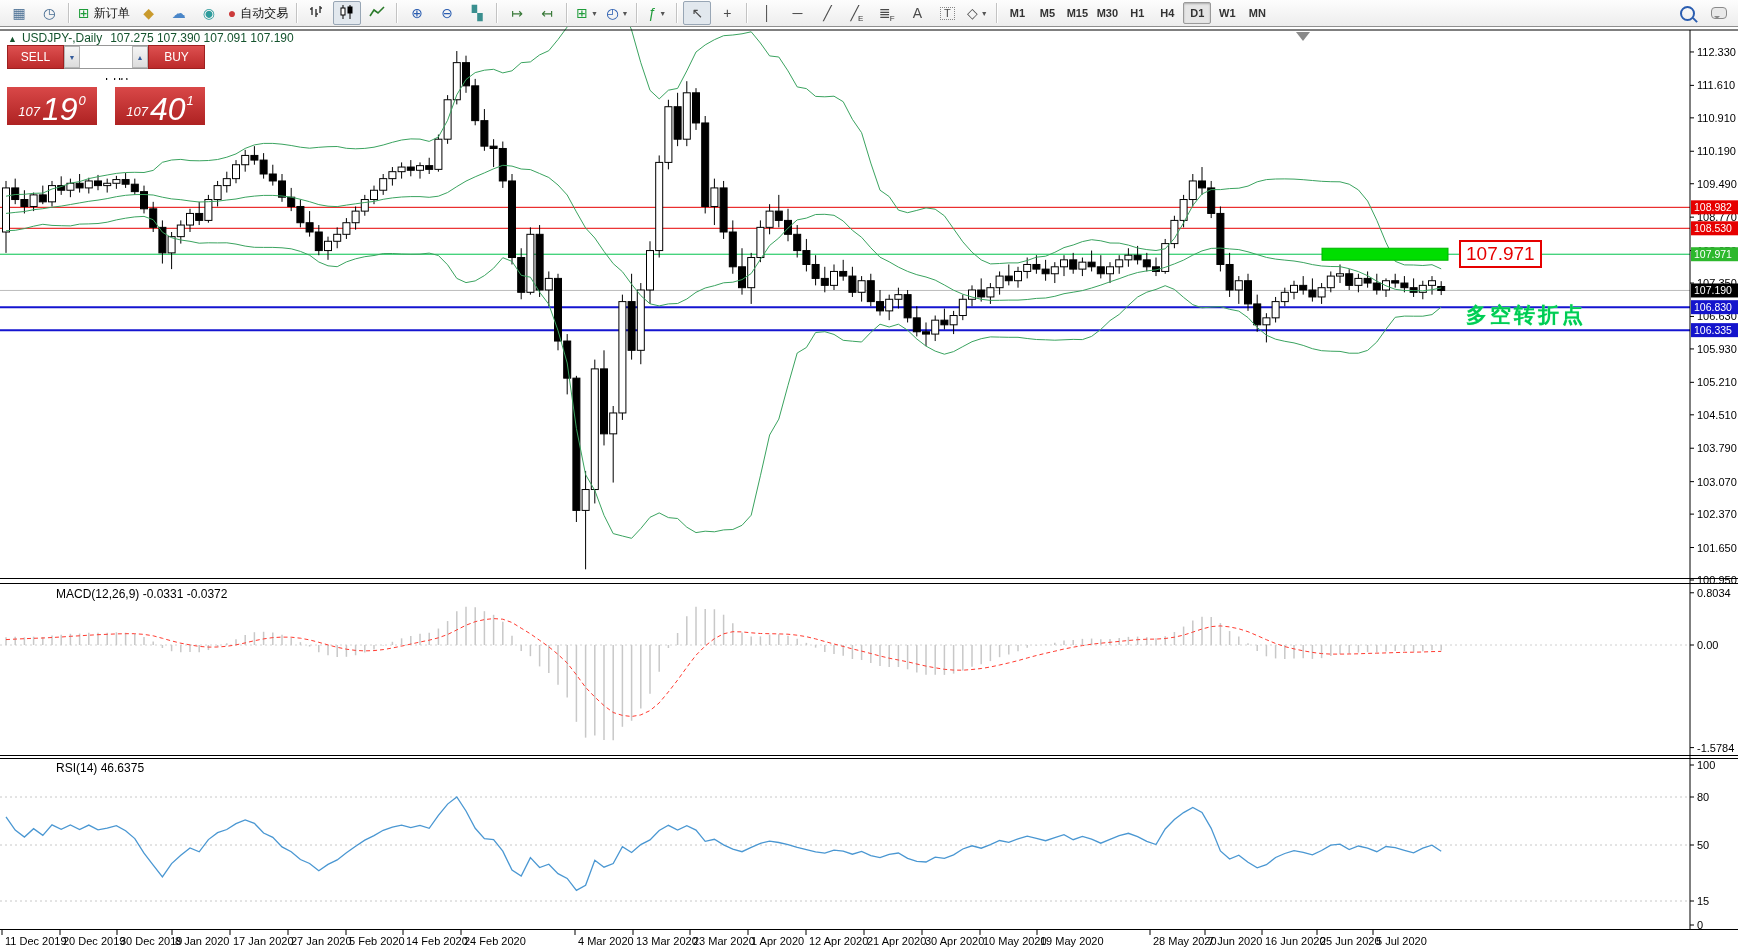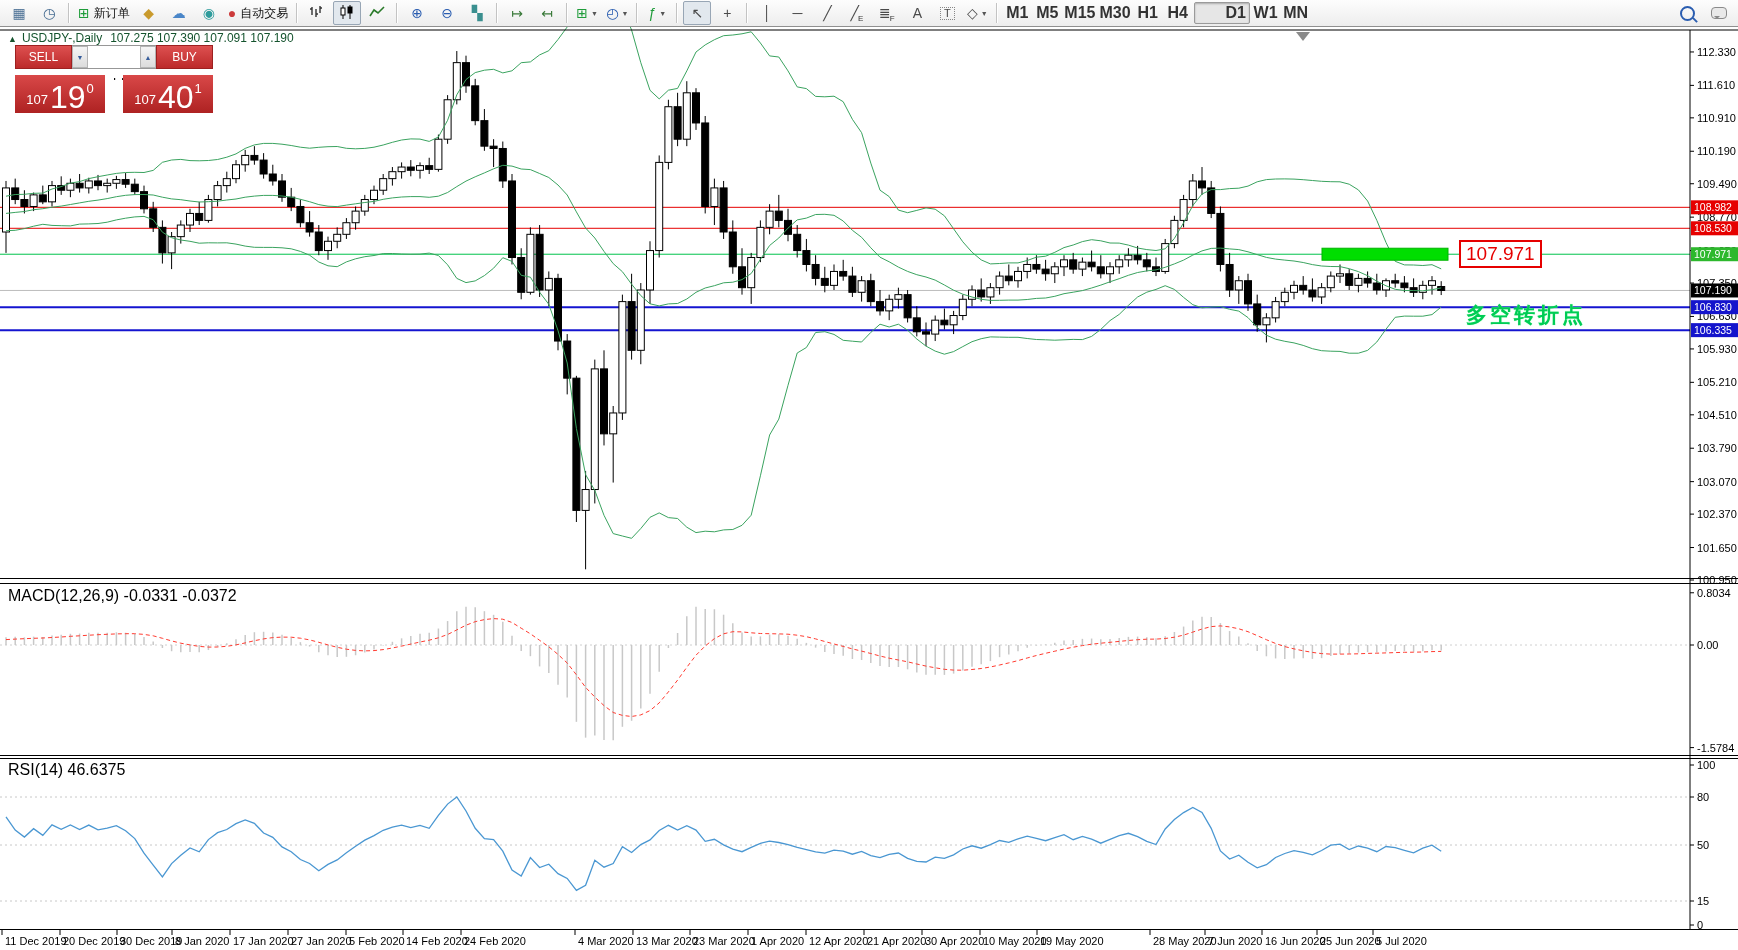--- a/index.html
+++ b/index.html
@@ -20,7 +20,7 @@
   .tbtn.boxed .glyph{border:1px dotted #888;padding:0 3px;font-size:11px;}
   .tsep{width:1px;height:20px;background:#c3c3c3;margin:0 4px;border-right:1px solid #fff;}
   .tf{height:20px;min-width:26px;display:flex;align-items:center;justify-content:center;
-    font-size:16px;font-weight:bold;color:#333;border:1px solid transparent;margin:0 1px;border-radius:2px;}
+    font-size:11px;font-weight:bold;color:#333;border:1px solid transparent;margin:0 1px;border-radius:2px;}
   .tf.active{background:#e6e6e6;border:1px solid #9a9a9a;box-shadow:inset 0 1px 2px rgba(0,0,0,.25);padding-left:28px;}
   .tspacer{flex:1;}
   .mag-icon{width:11px;height:11px;border:2px solid #2a5db0;border-radius:50%;position:relative;margin-right:4px;}

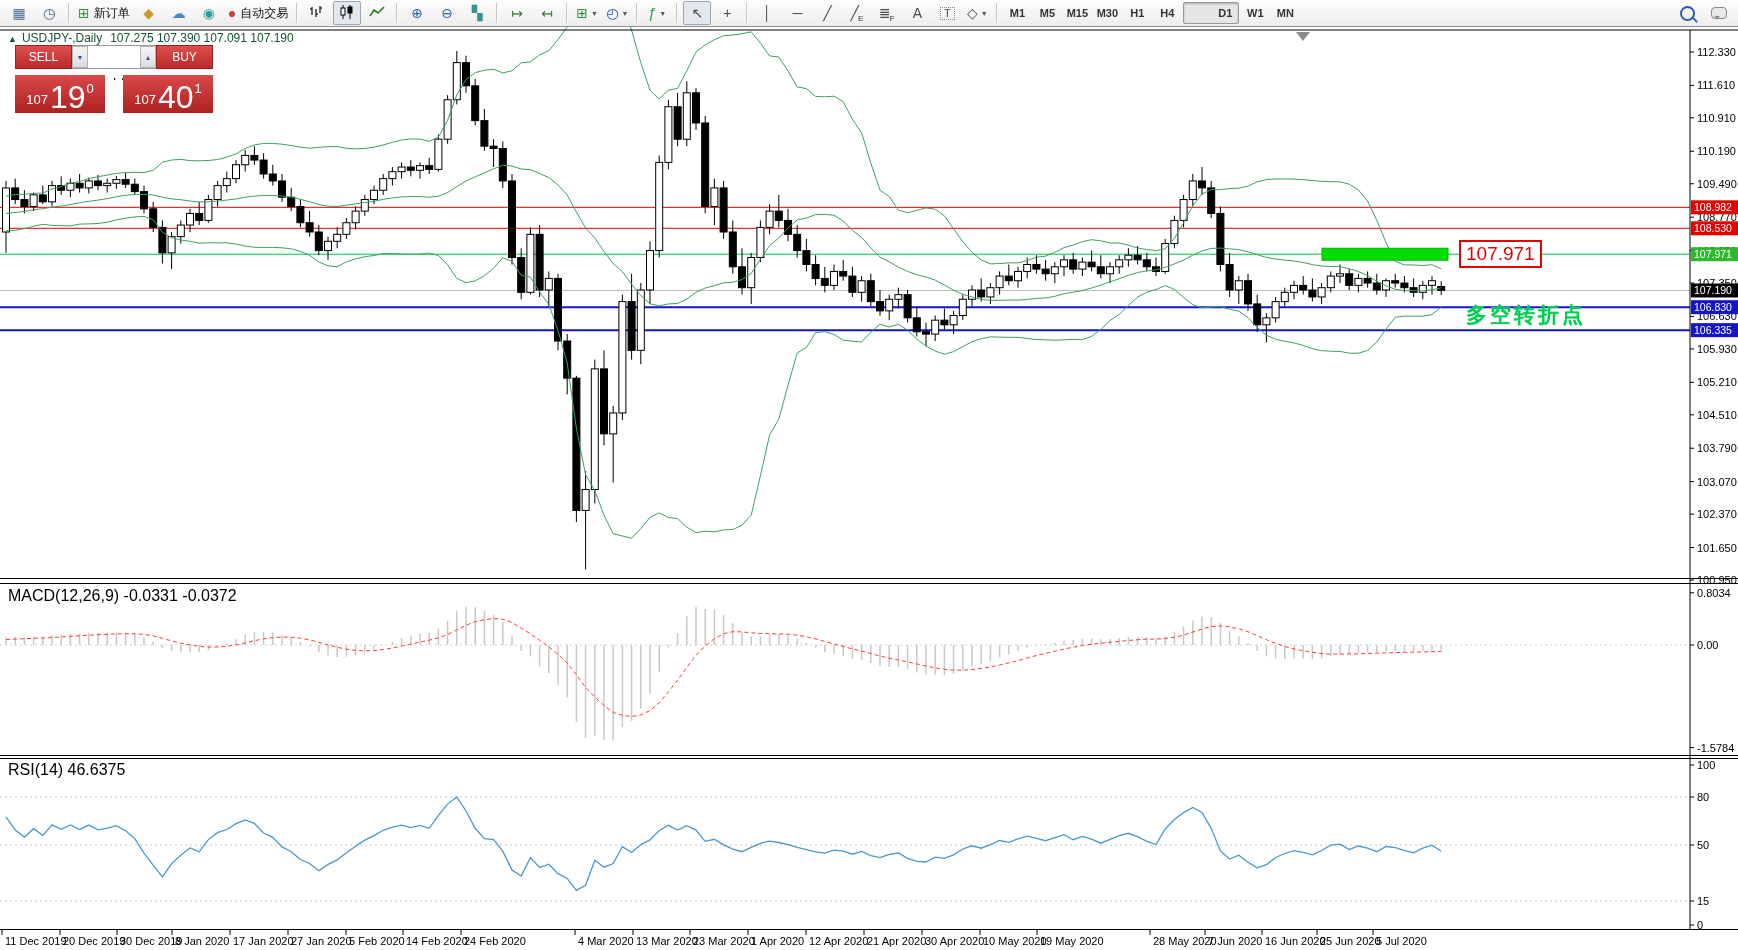--- a/index.html
+++ b/index.html
@@ -21,7 +21,7 @@
   .tsep{width:1px;height:20px;background:#c3c3c3;margin:0 4px;border-right:1px solid #fff;}
   .tf{height:20px;min-width:26px;display:flex;align-items:center;justify-content:center;
     font-size:11px;font-weight:bold;color:#333;border:1px solid transparent;margin:0 1px;border-radius:2px;}
-  .tf.active{background:#e6e6e6;border:1px solid #9a9a9a;box-shadow:inset 0 1px 2px rgba(0,0,0,.25);padding-left:28px;}
+  .tf.active{background:#e6e6e6;border:1px solid #9a9a9a;box-shadow:inset 0 1px 2px rgba(0,0,0,.25);}
   .tspacer{flex:1;}
   .mag-icon{width:11px;height:11px;border:2px solid #2a5db0;border-radius:50%;position:relative;margin-right:4px;}
   .mag-icon::after{content:"";position:absolute;width:6px;height:2px;background:#2a5db0;

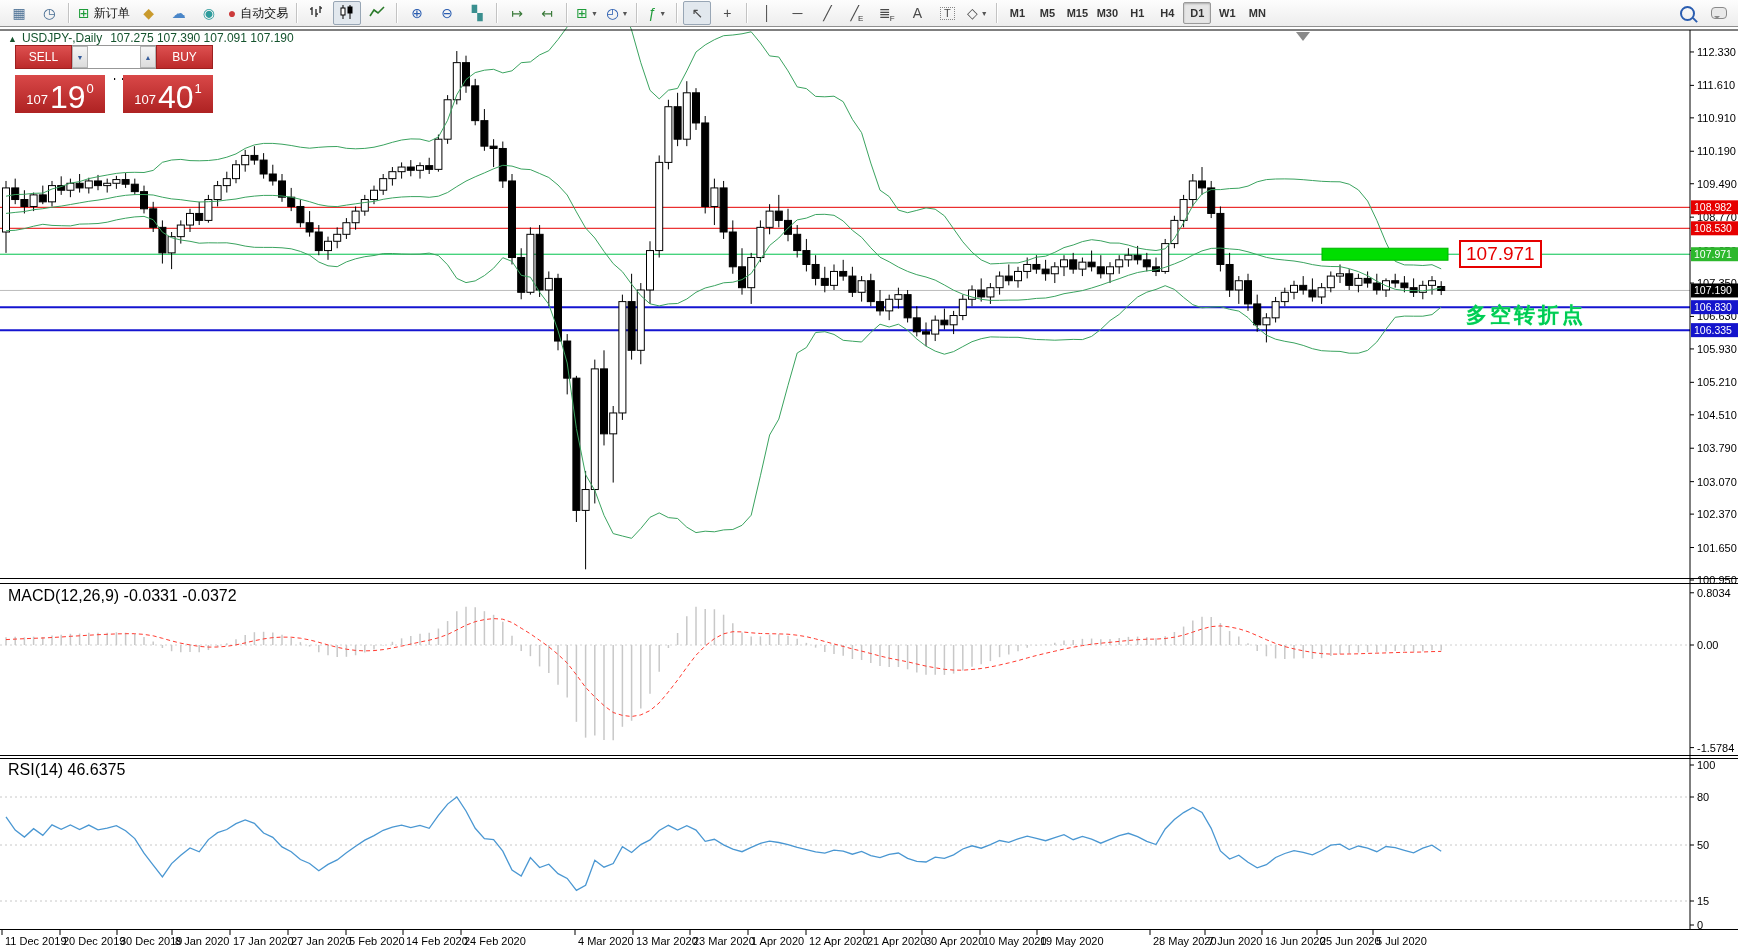--- a/index.html
+++ b/index.html
@@ -32,7 +32,7 @@
   .sym-title{position:absolute;left:8px;top:31px;z-index:5;font-size:12px;color:#14532d;white-space:nowrap;}
   .sym-title .tri{font-size:9px;margin-right:5px;}
   .sym-title .ohlc{margin-left:8px;}
-  .ocp{position:absolute;left:15px;top:45px;width:198px;z-index:5;}
+  .ocp{position:absolute;left:7px;top:45px;width:198px;z-index:5;}
   .ocp-row1{display:flex;height:24px;}
   .sell-btn,.buy-btn{width:58px;display:flex;align-items:center;justify-content:center;
     background:linear-gradient(#dd5050,#bc2a2a);color:#fff;font-size:12px;border:1px solid #9d2020;box-sizing:border-box;}

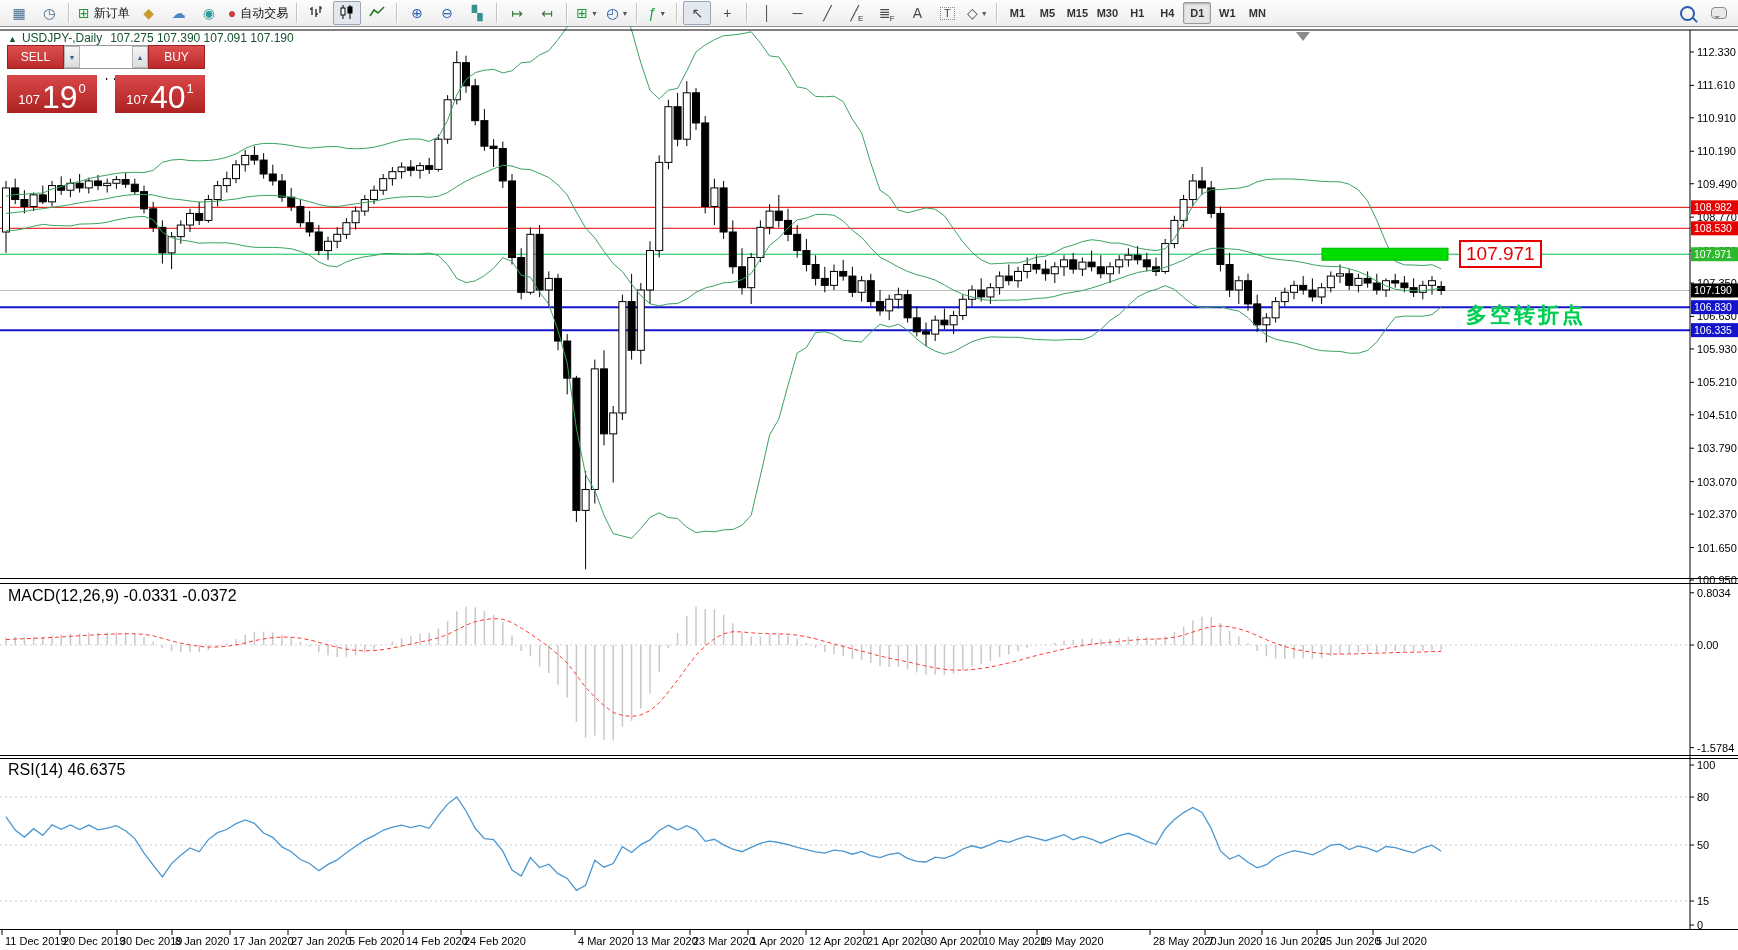--- a/index.html
+++ b/index.html
@@ -41,7 +41,7 @@
     color:#355c9b;font-size:7px;border:1px solid #b5b5b5;box-sizing:border-box;}
   .vol-input{width:46px;flex:1;border:none;outline:none;text-align:right;font-size:13px;padding-right:4px;
     font-family:"Liberation Sans",sans-serif;margin-top:32px;}
-  .ocp-row2{display:flex;gap:18px;margin-top:6px;}
+  .ocp-row2{display:flex;gap:18px;margin-top:18px;font-style:italic;}
   .price-box{flex:1;height:34px;background:linear-gradient(#d94848,#ae2222);color:#fff;
     display:flex;align-items:flex-end;justify-content:center;padding:1px 2px 3px 2px;}
   .p-small{font-size:13px;margin:0 2px 3px 0;}

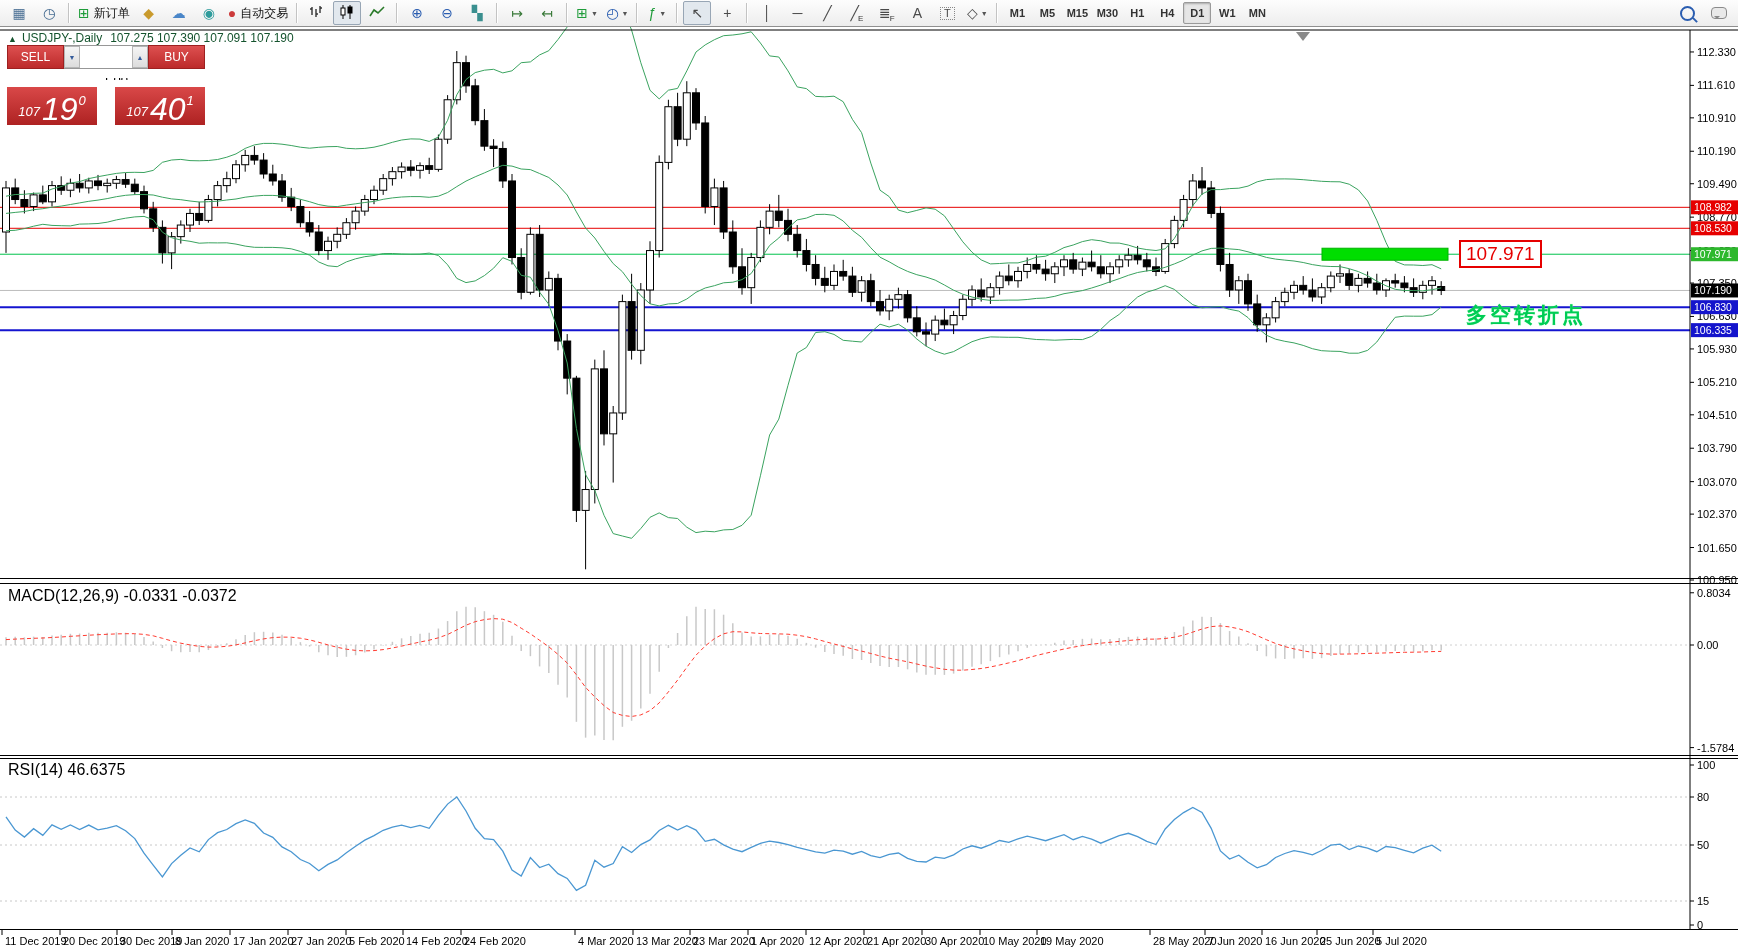--- a/index.html
+++ b/index.html
@@ -47,7 +47,7 @@
   .p-small{font-size:13px;margin:0 2px 3px 0;}
   .p-big{font-size:32px;line-height:26px;}
   .p-sup{font-size:13px;margin:0 0 14px 1px;}
-  .ind-label{position:absolute;z-index:5;font-size:16px;color:#000;white-space:nowrap;}
+  .ind-label{position:absolute;z-index:5;font-size:12px;color:#000;white-space:nowrap;margin-left:48px;}
   #macd-label{left:8px;top:587px;}
   #rsi-label{left:8px;top:761px;text-align:center;}
   .price-flag{position:absolute;left:1459px;top:240px;z-index:6;background:#fff;border:2px solid #e60000;

